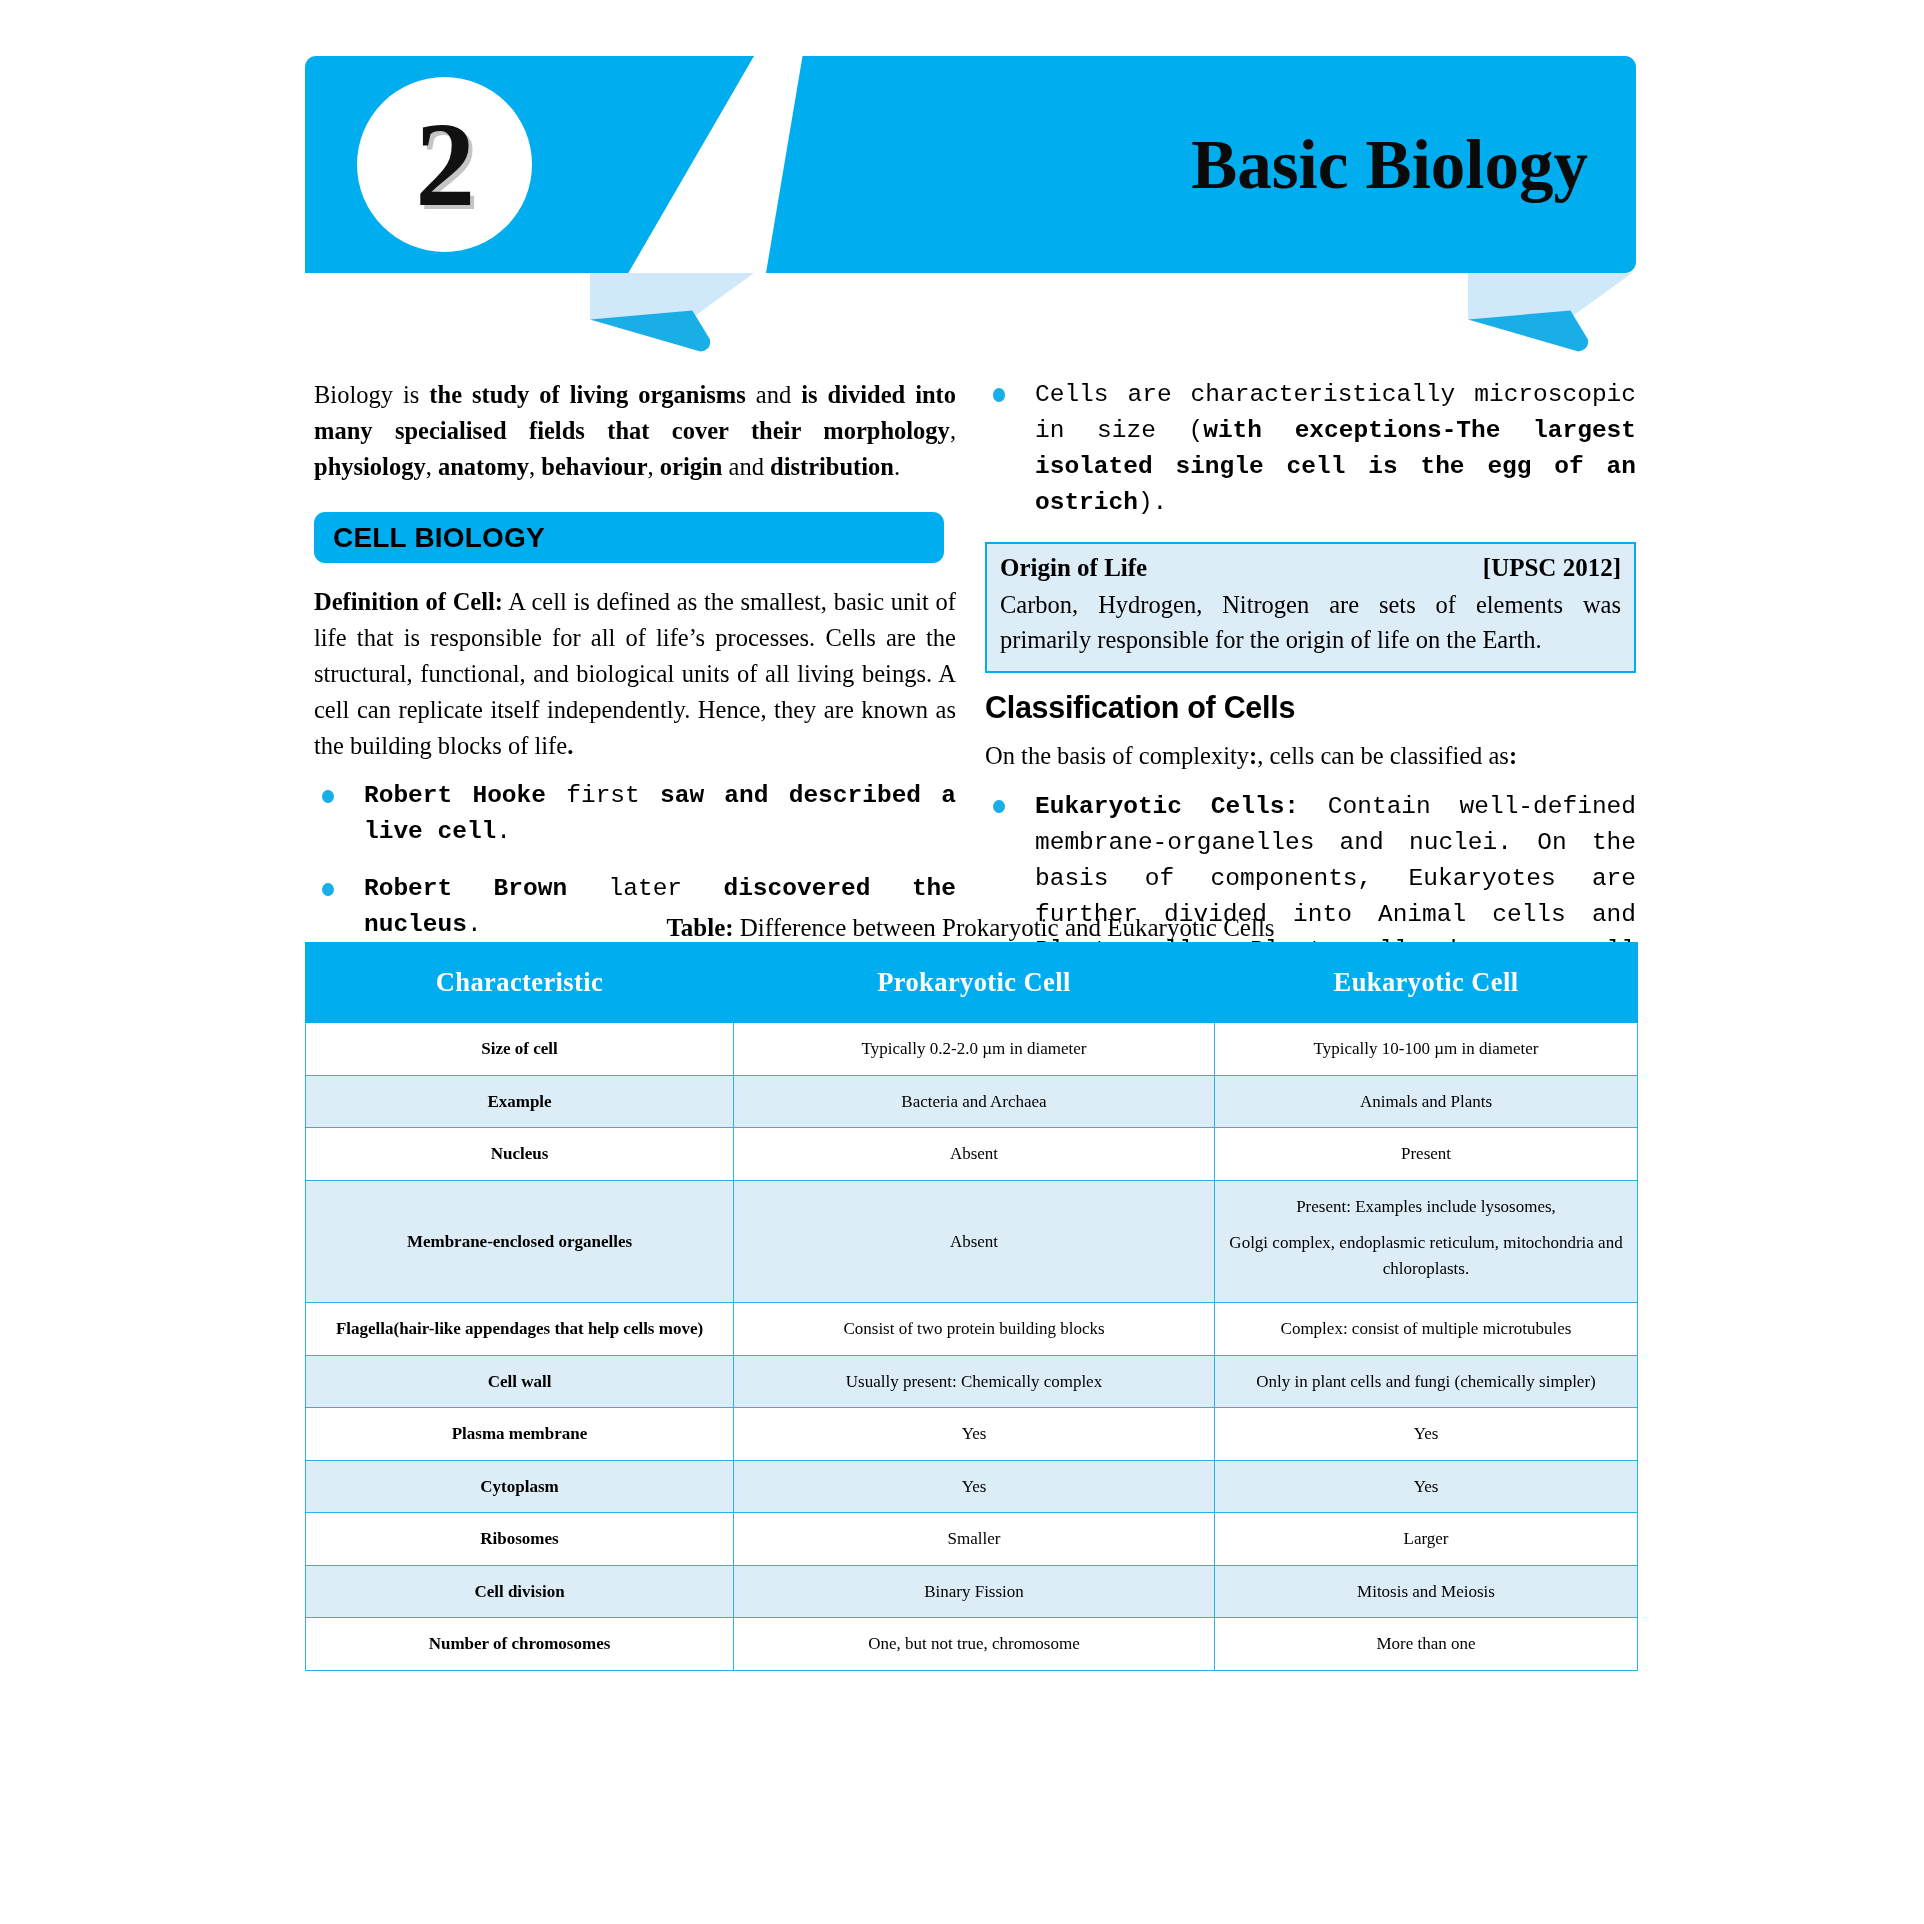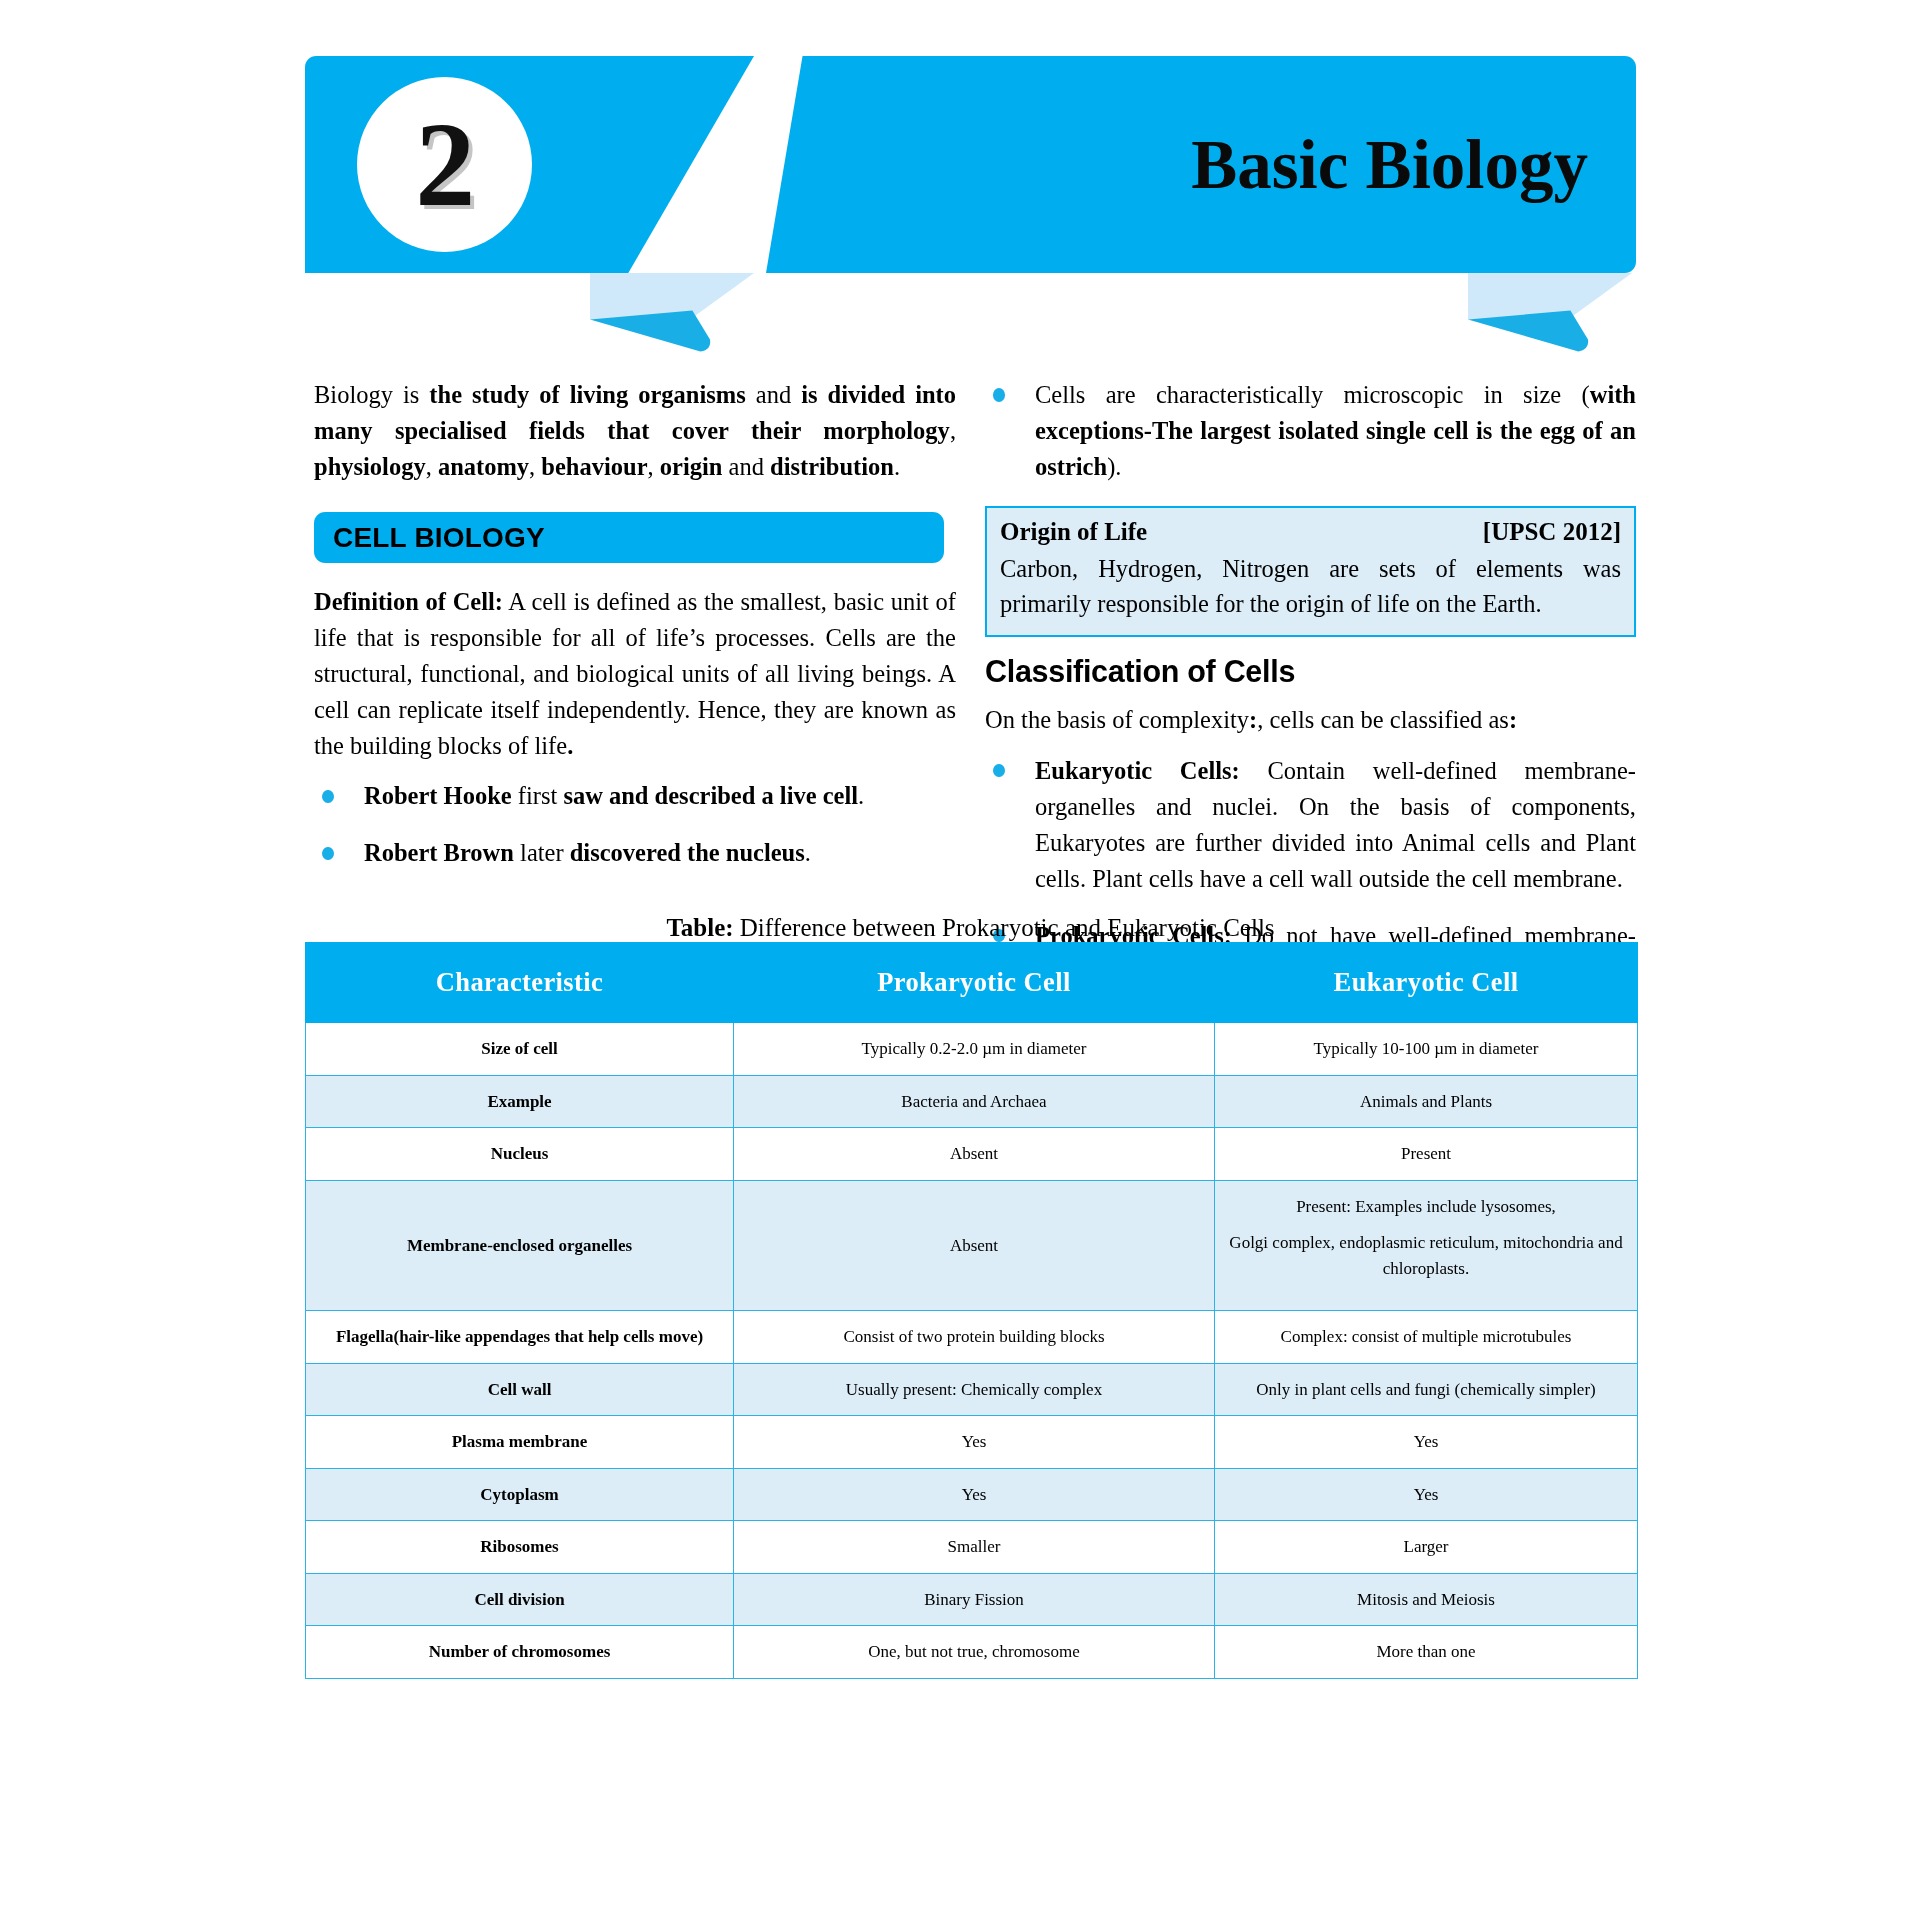--- a/index.html
+++ b/index.html
@@ -101,6 +101,7 @@
     position: relative;
     padding-left: 50px;
     margin-bottom: 21px;
+    font-family: Liberation Mono, monospace;
   }
   ul.bullets > li::before {
     content: "";

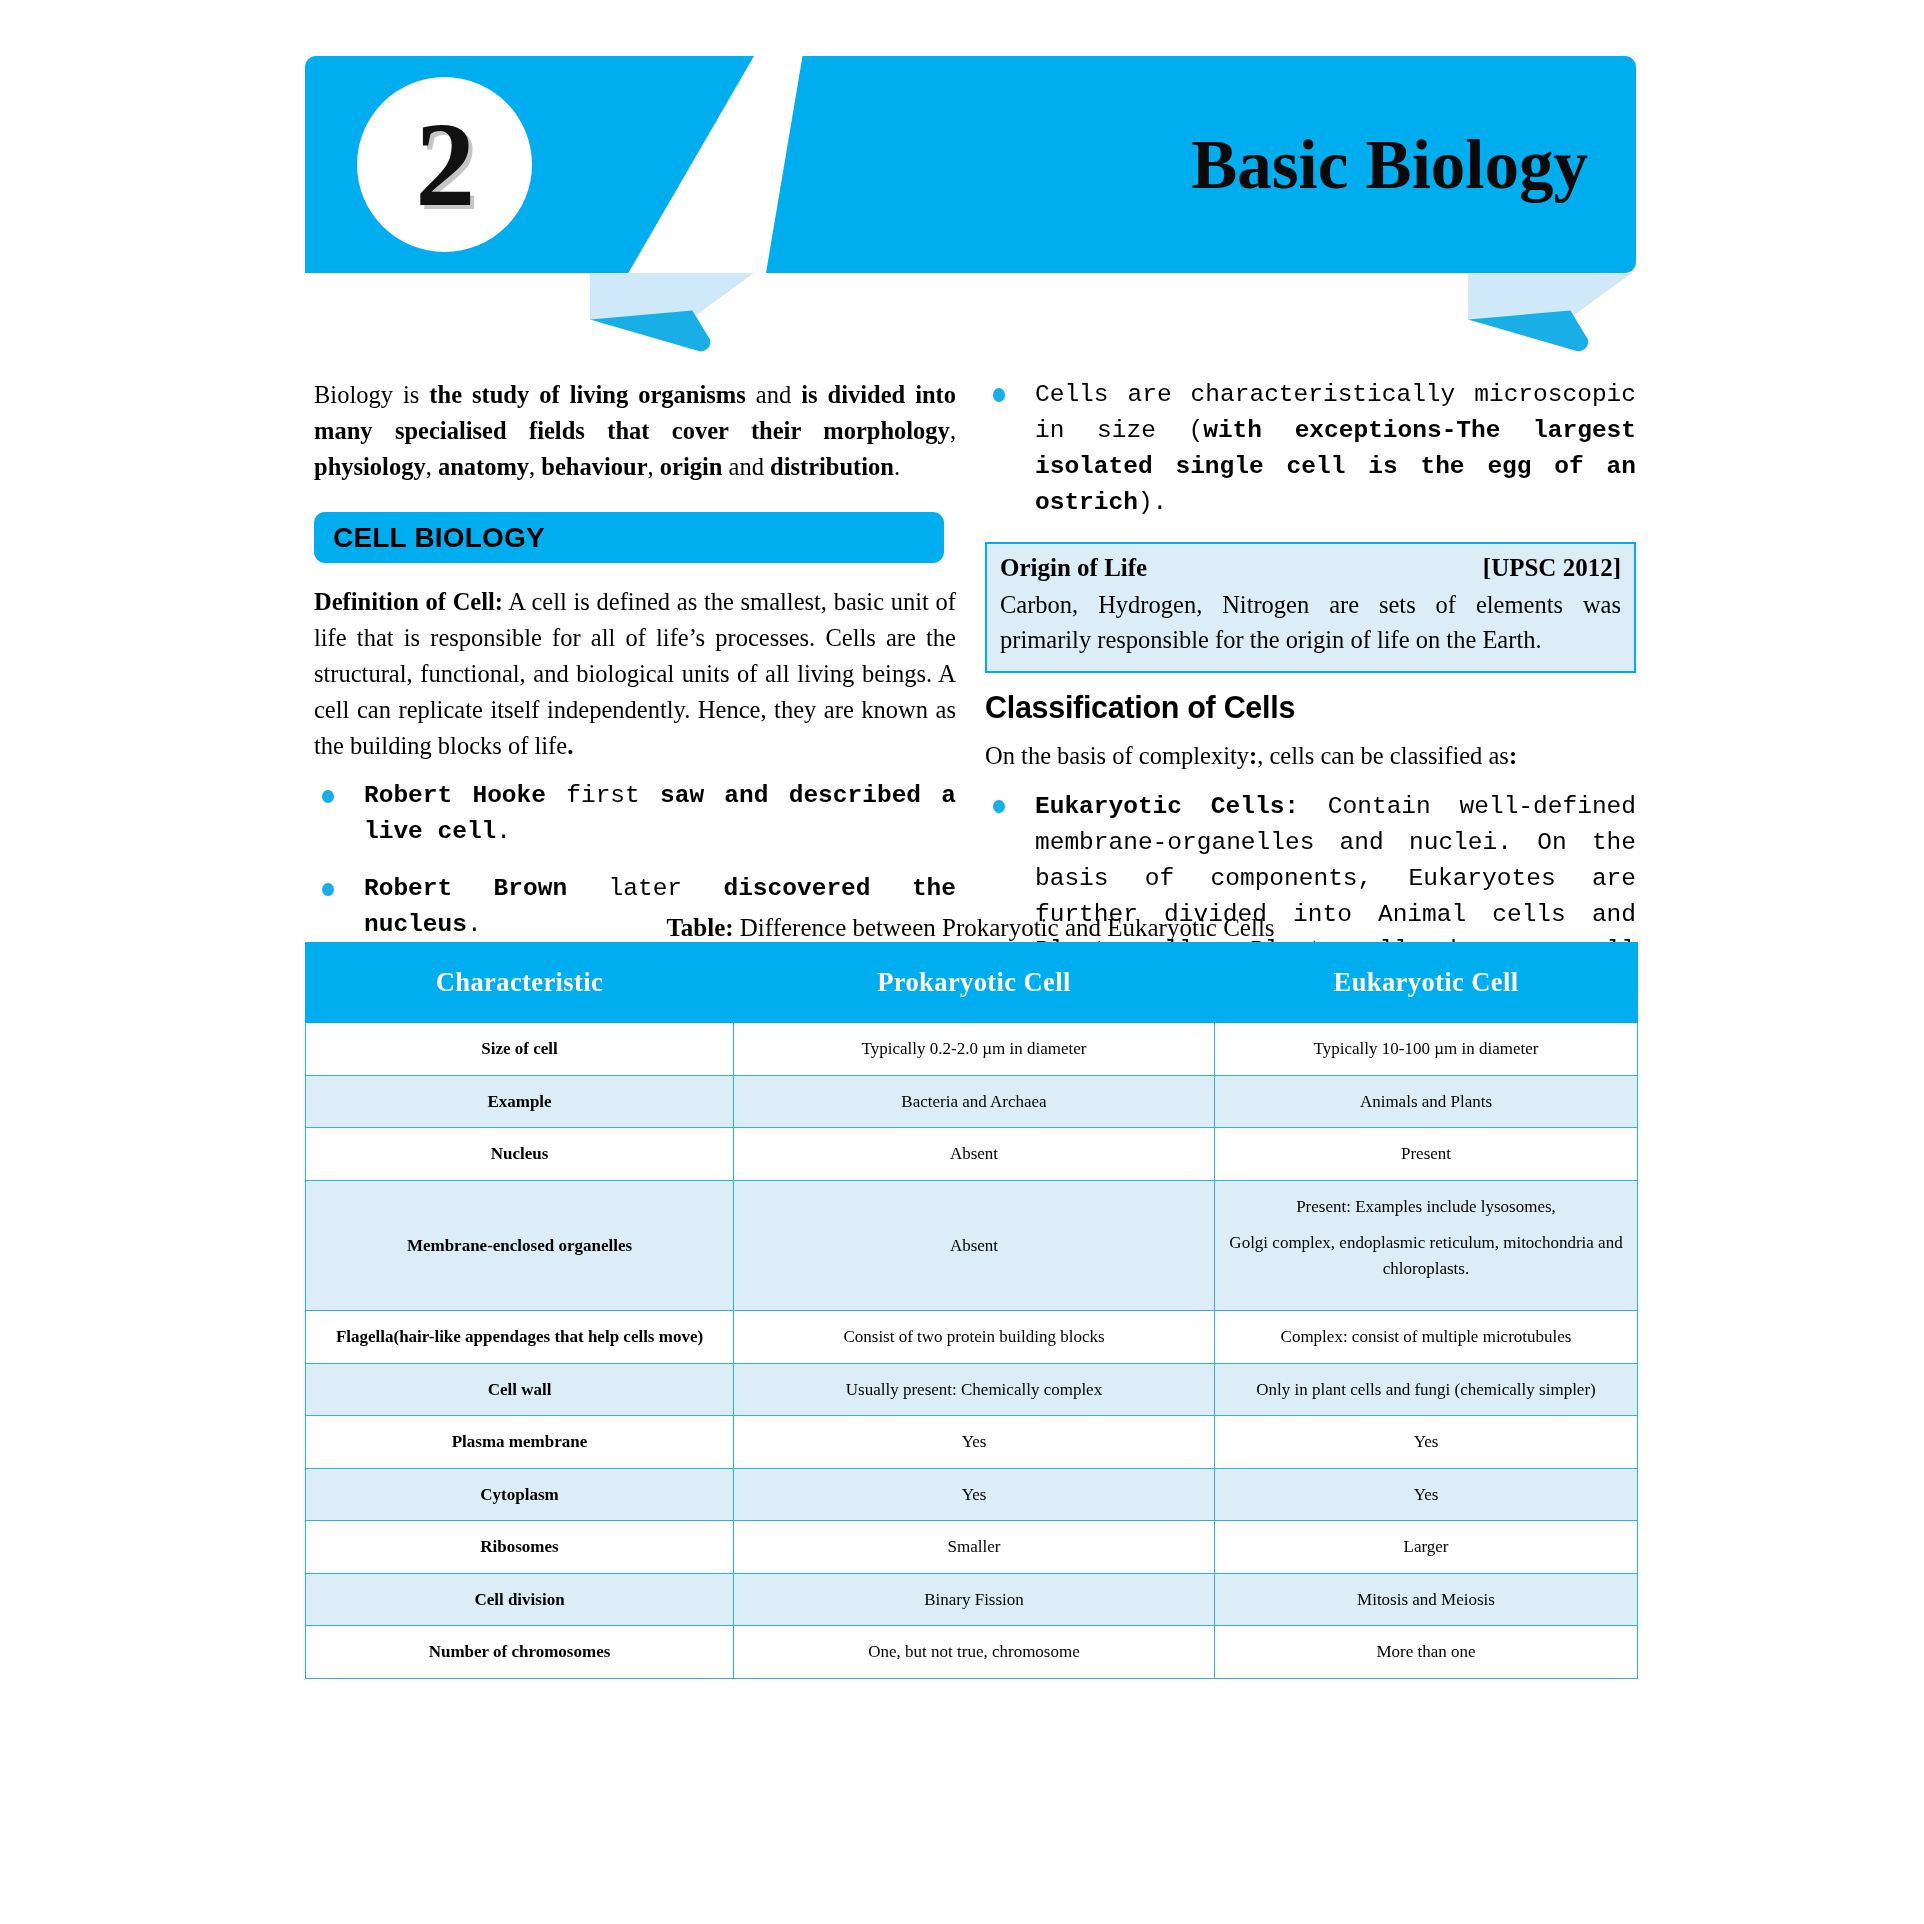--- a/index.html
+++ b/index.html
@@ -176,7 +176,7 @@
   table.cmp tbody tr.alt td { background: #DCEDF8; }
   table.cmp tbody tr.plain td { background: #ffffff; }
   table.cmp td p { margin: 0 0 11.2px 0; }
-  table.cmp td p:last-child { margin-bottom: 16px; text-align: center; }
+  table.cmp td p:last-child { margin-bottom: 8px; text-align: center; }
 </style>
 </head>
 <body>

